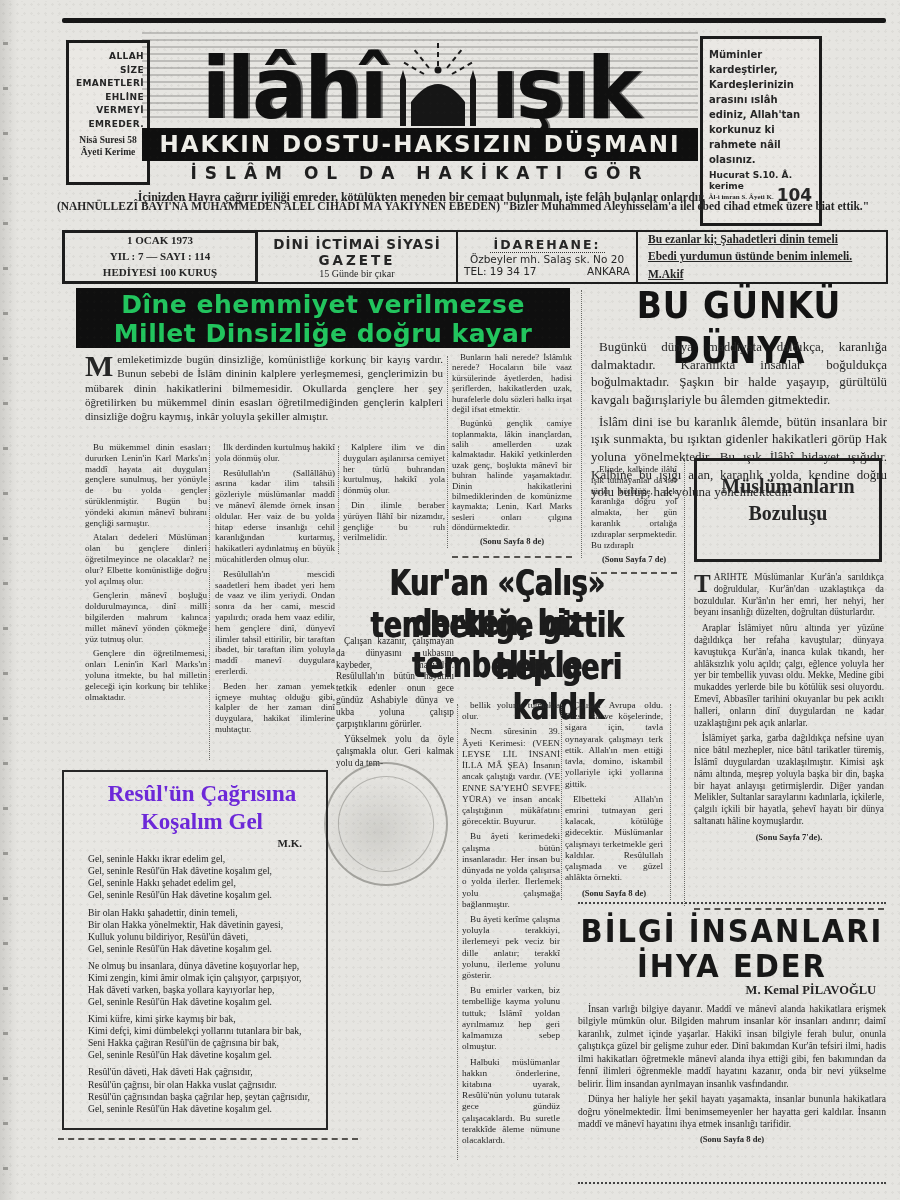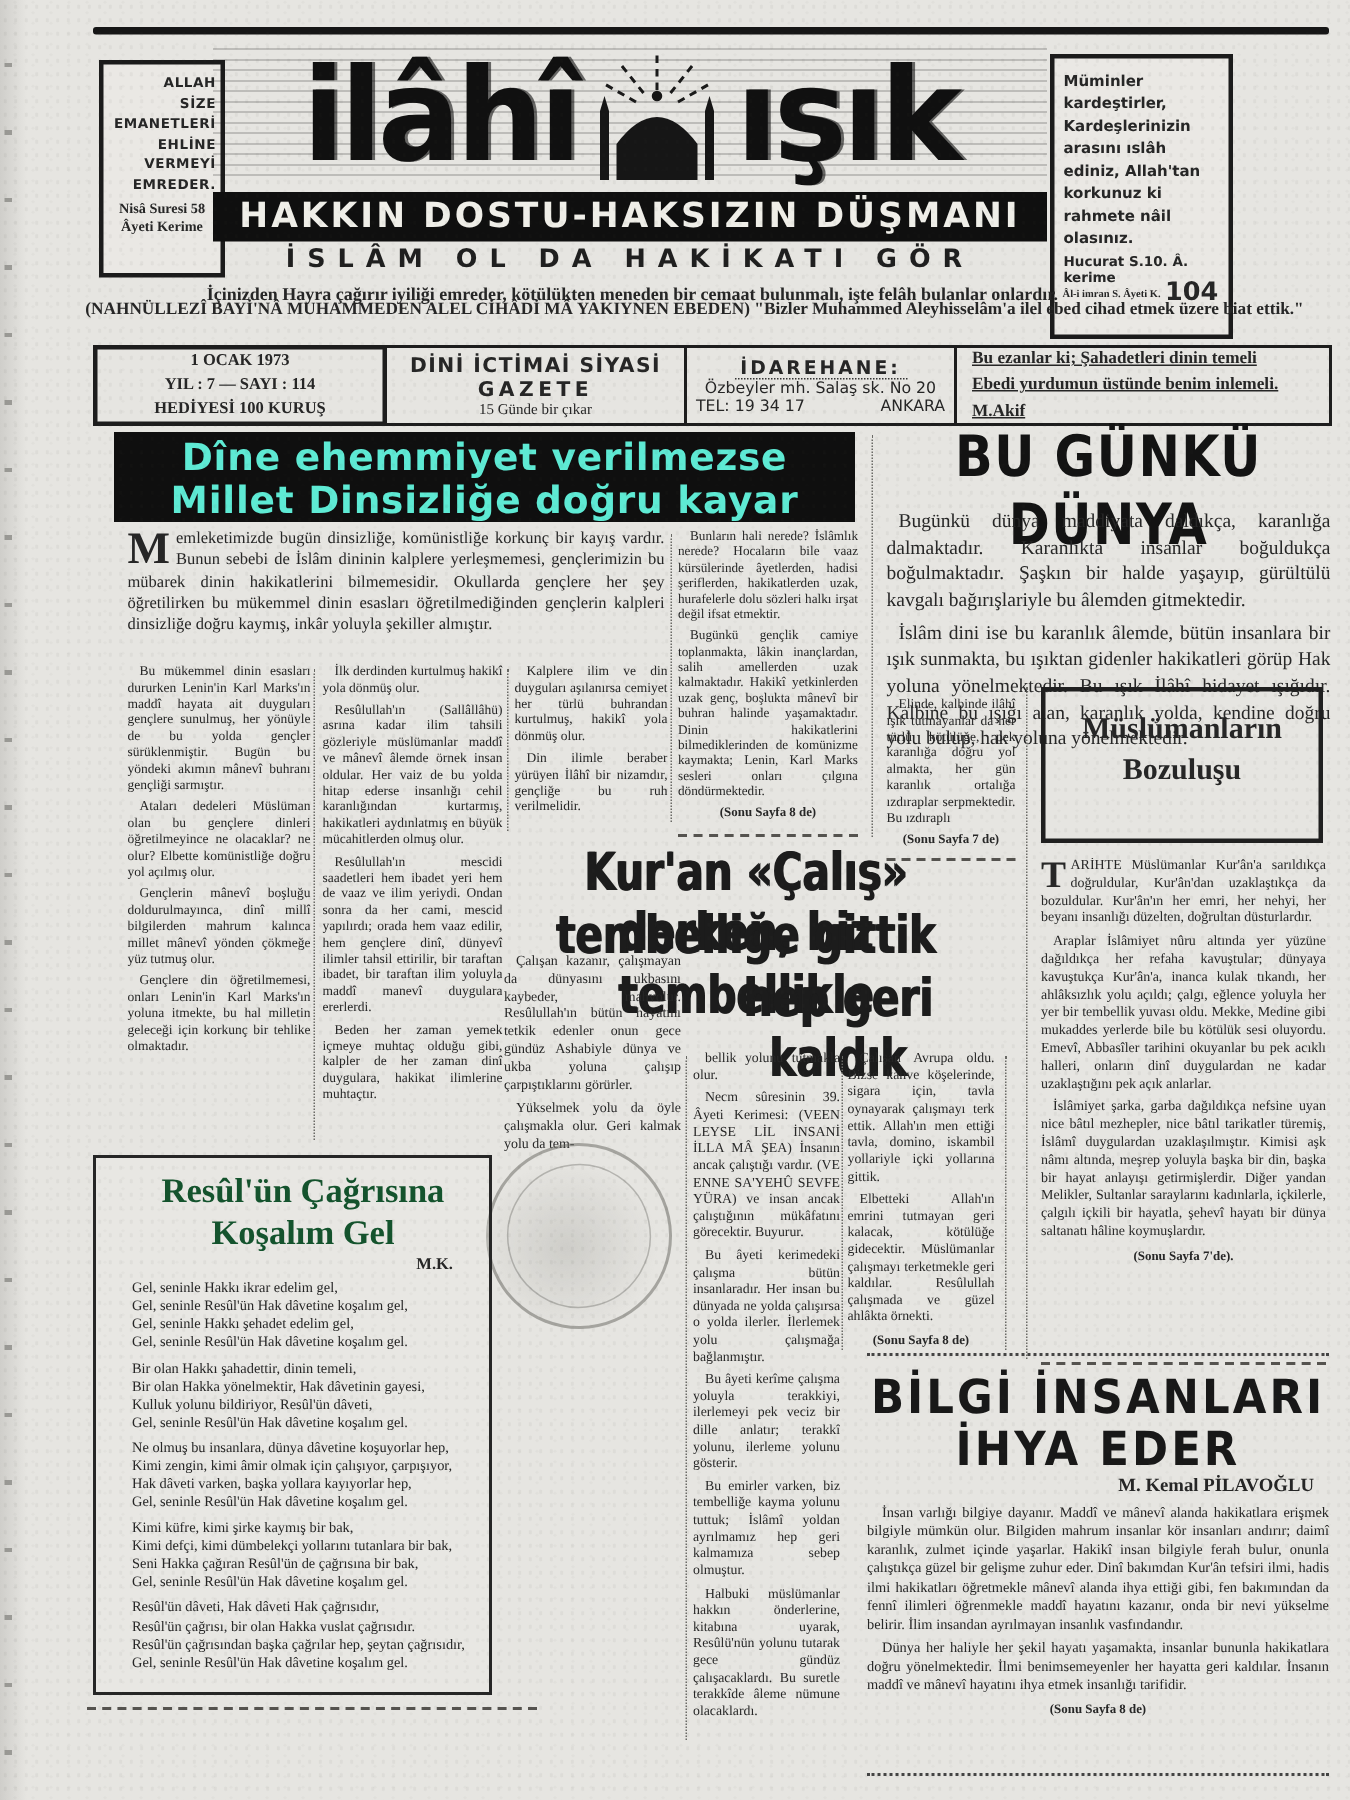--- a/index.html
+++ b/index.html
@@ -27,7 +27,7 @@
   .mh-center{left:142px;top:28px;width:556px;height:100px;}
   .mh-center::before{content:"";position:absolute;inset:4px 0 6px 0;
      background:repeating-linear-gradient(to bottom,rgba(25,25,25,.20) 0 1.5px,transparent 1.5px 7px);}
-  .title-row{position:absolute;inset:0;display:flex;align-items:center;justify-content:center;gap:14px;}
+  .title-row{position:absolute;inset:0;display:flex;align-items:flex-end;justify-content:center;gap:14px;}
   .title-word{font:900 82px "DejaVu Sans",sans-serif;letter-spacing:-3px;color:#101010;
      transform:scaleY(1.05);line-height:.95;text-shadow:2px 0 0 rgba(16,16,16,.6);}
   .mosque{margin-bottom:2px;}

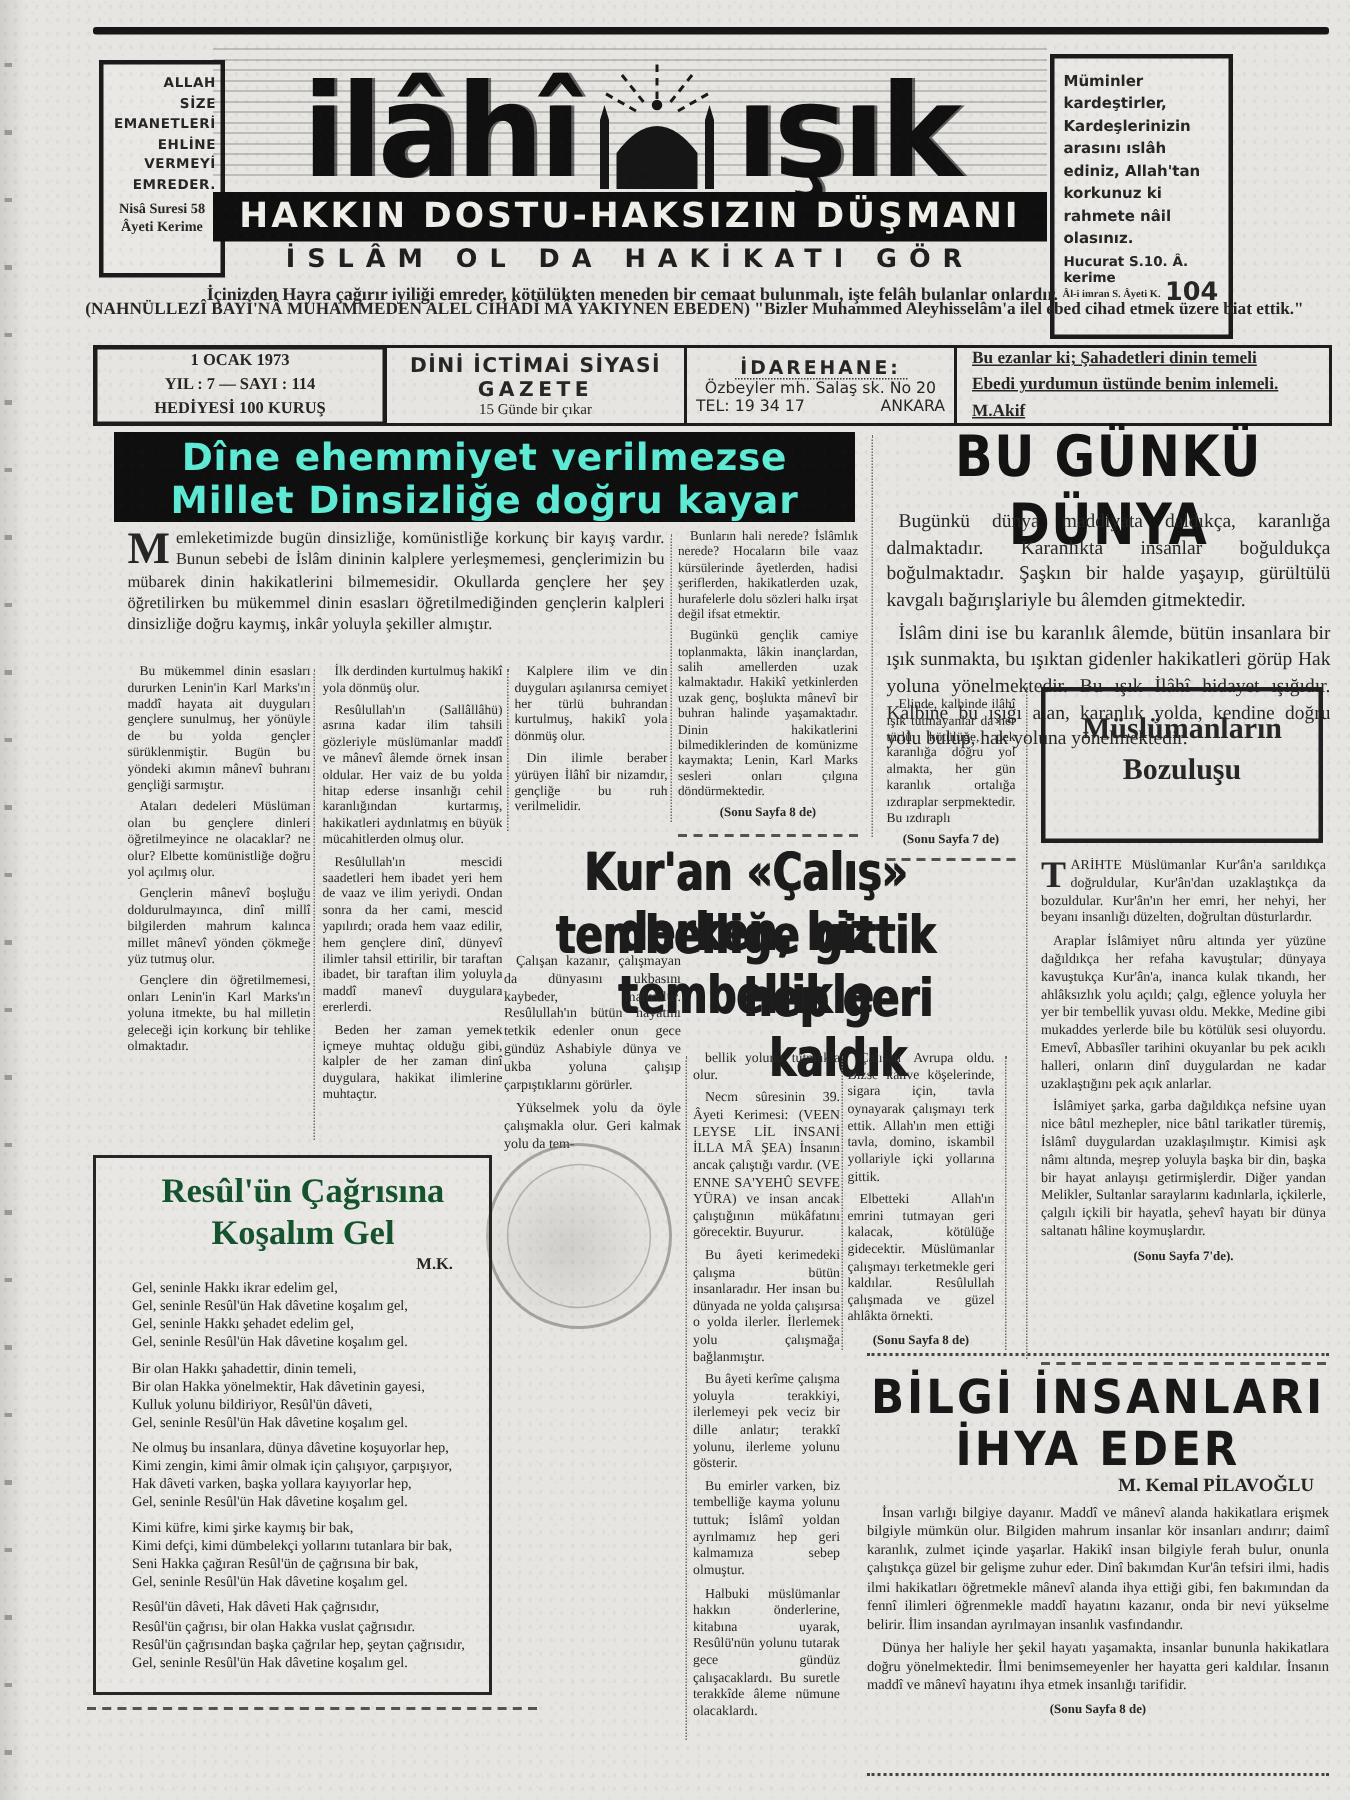--- a/index.html
+++ b/index.html
@@ -56,7 +56,7 @@
   .c4{flex:1;font:bold 11.5px "Liberation Serif",serif;line-height:1.5;text-align:left;padding-left:10px;text-decoration:underline;}
 
   
-  .main-hl{left:76px;top:288px;width:494px;height:60px;background:#0f0f0f;color:#5eead4;
+  .main-hl{left:76px;top:288px;width:494px;height:60px;background:#0f0f0f;color:#22c55e;
      text-align:center;font:bold 25px/29px "DejaVu Sans",sans-serif;letter-spacing:.5px;padding-top:2px;box-sizing:border-box;}
   .dunya-title{left:592px;top:282px;width:294px;text-align:center;color:#131313;
      font:900 33px "DejaVu Sans",sans-serif;letter-spacing:1px;transform:scaleY(1.15);transform-origin:top;}

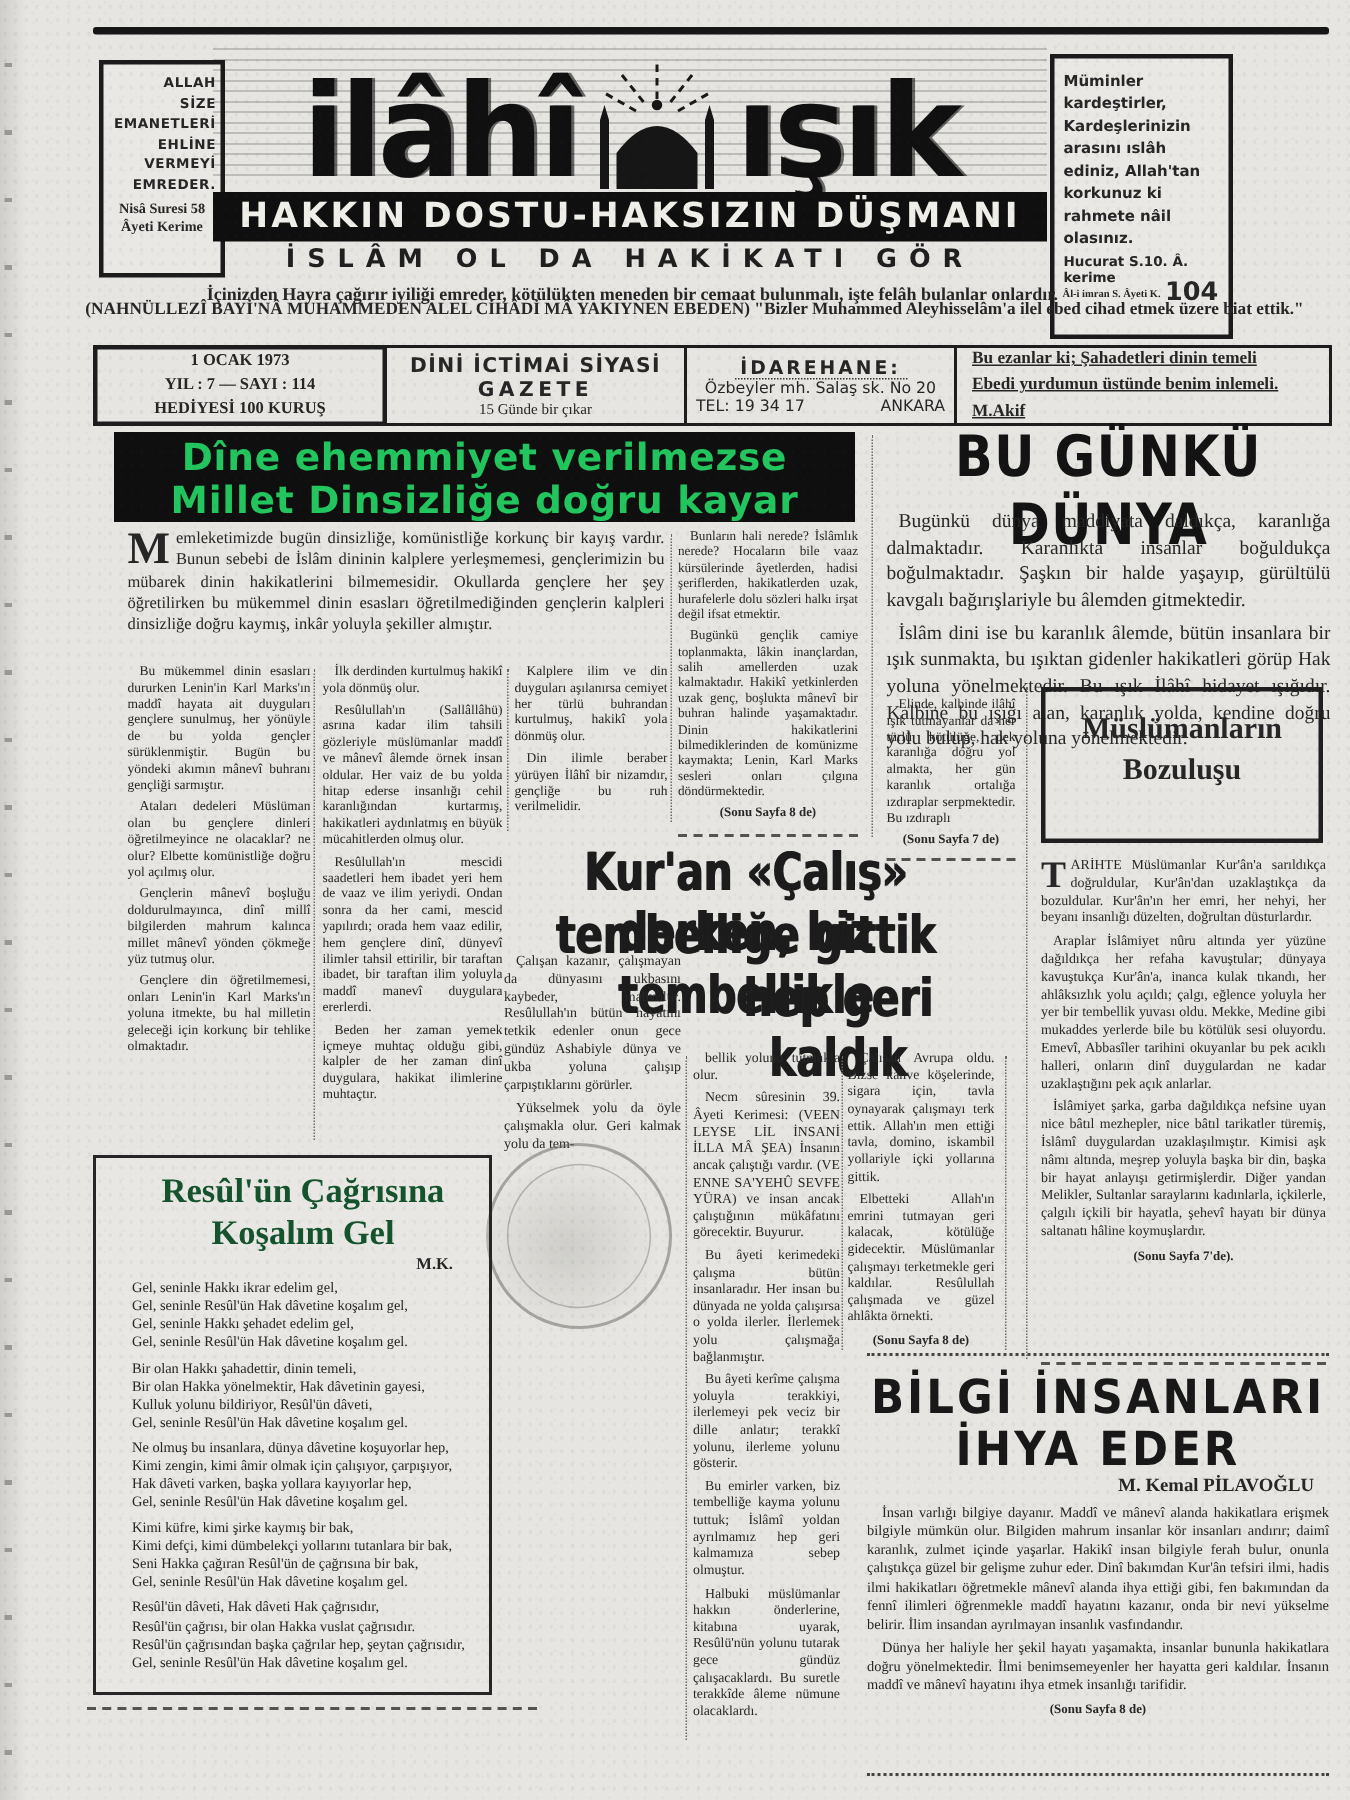--- a/index.html
+++ b/index.html
@@ -94,7 +94,7 @@
   
   .poem-box{left:62px;top:770px;width:266px;height:360px;border:2.5px solid #262626;
      box-sizing:border-box;padding:8px 10px 6px 24px;background:rgba(240,239,235,.25);}
-  .poem-title{text-align:center;font:bold 23px/1.2 "Liberation Serif",serif;color:#14532d;}
+  .poem-title{text-align:center;font:bold 23px/1.2 "Liberation Serif",serif;color:#6d28d9;}
   .poem-by{text-align:right;font:bold 11px "Liberation Serif",serif;padding-right:14px;margin:2px 0 4px;}
   .stanza{white-space:pre-line;font-size:9.6px;line-height:1.26;margin:0 0 5px;text-indent:0 !important;}
 

